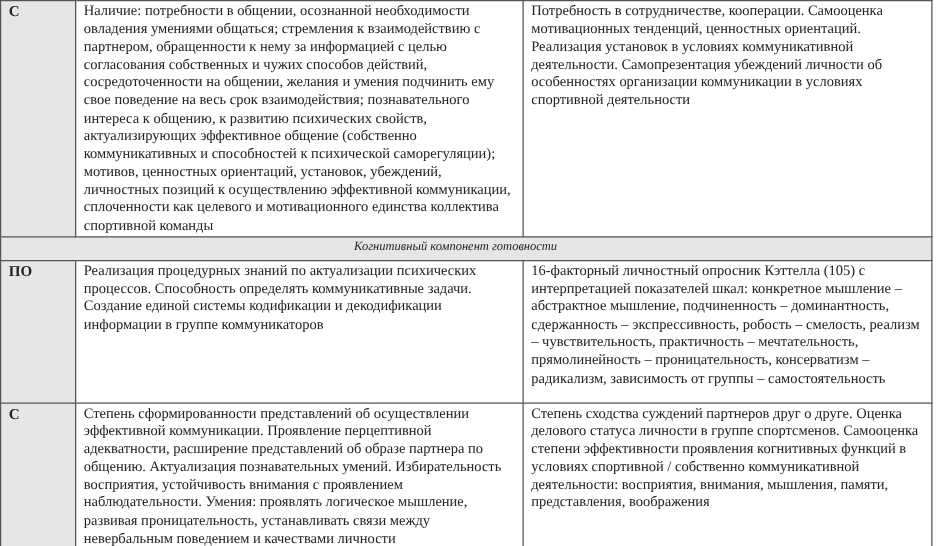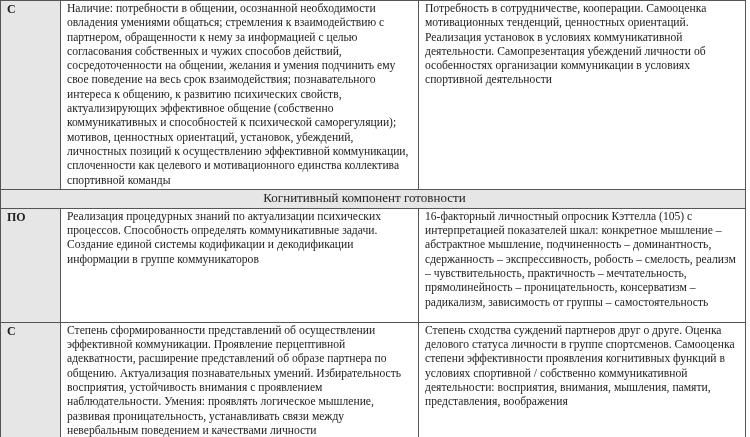--- a/index.html
+++ b/index.html
@@ -22,8 +22,8 @@
   td.right { }
   tr.r1 td { height: 182px; }
   tr.sect td {
-    background: #e6e6e6; text-align: center; 
-    height: 16px; padding: 1px 17px 1px 0; font-size: 13px;
+    background: #e6e6e6; text-align: center; font-style: italic;
+    height: 16px; padding: 1px 17px 1px 0; font-size: 10px;
   }
   tr.r2 td { height: 111px; }
   tr.r3 td { height: 111px; }

